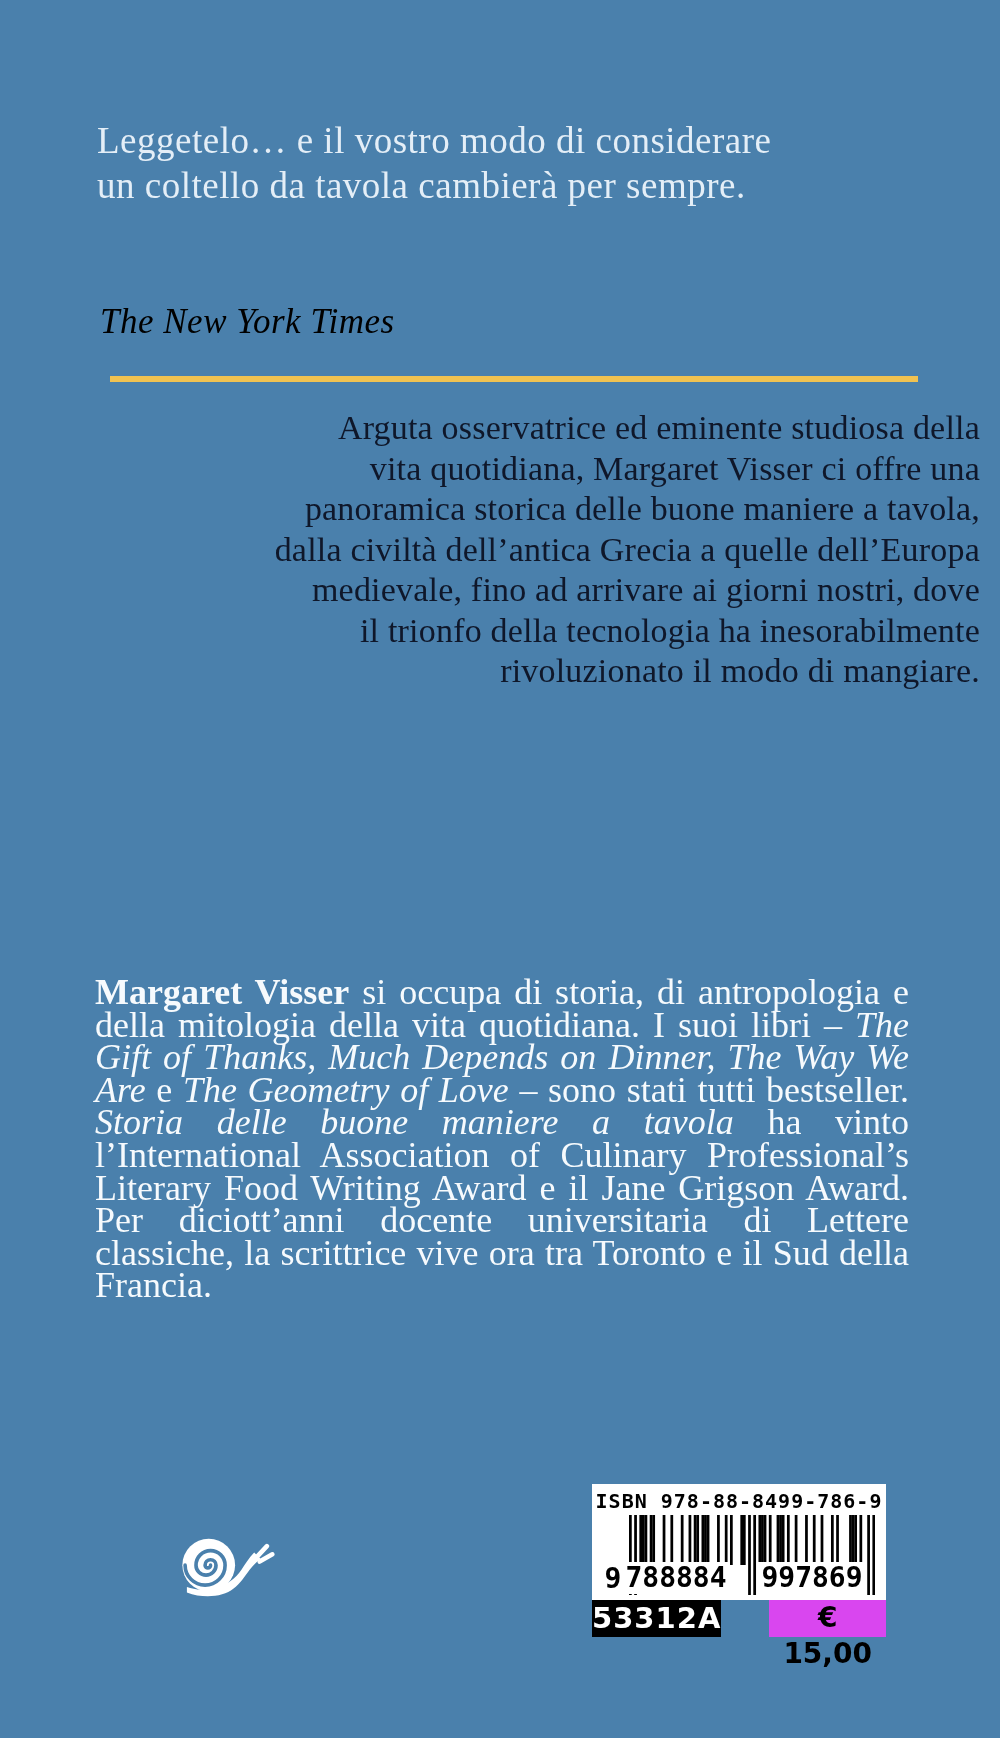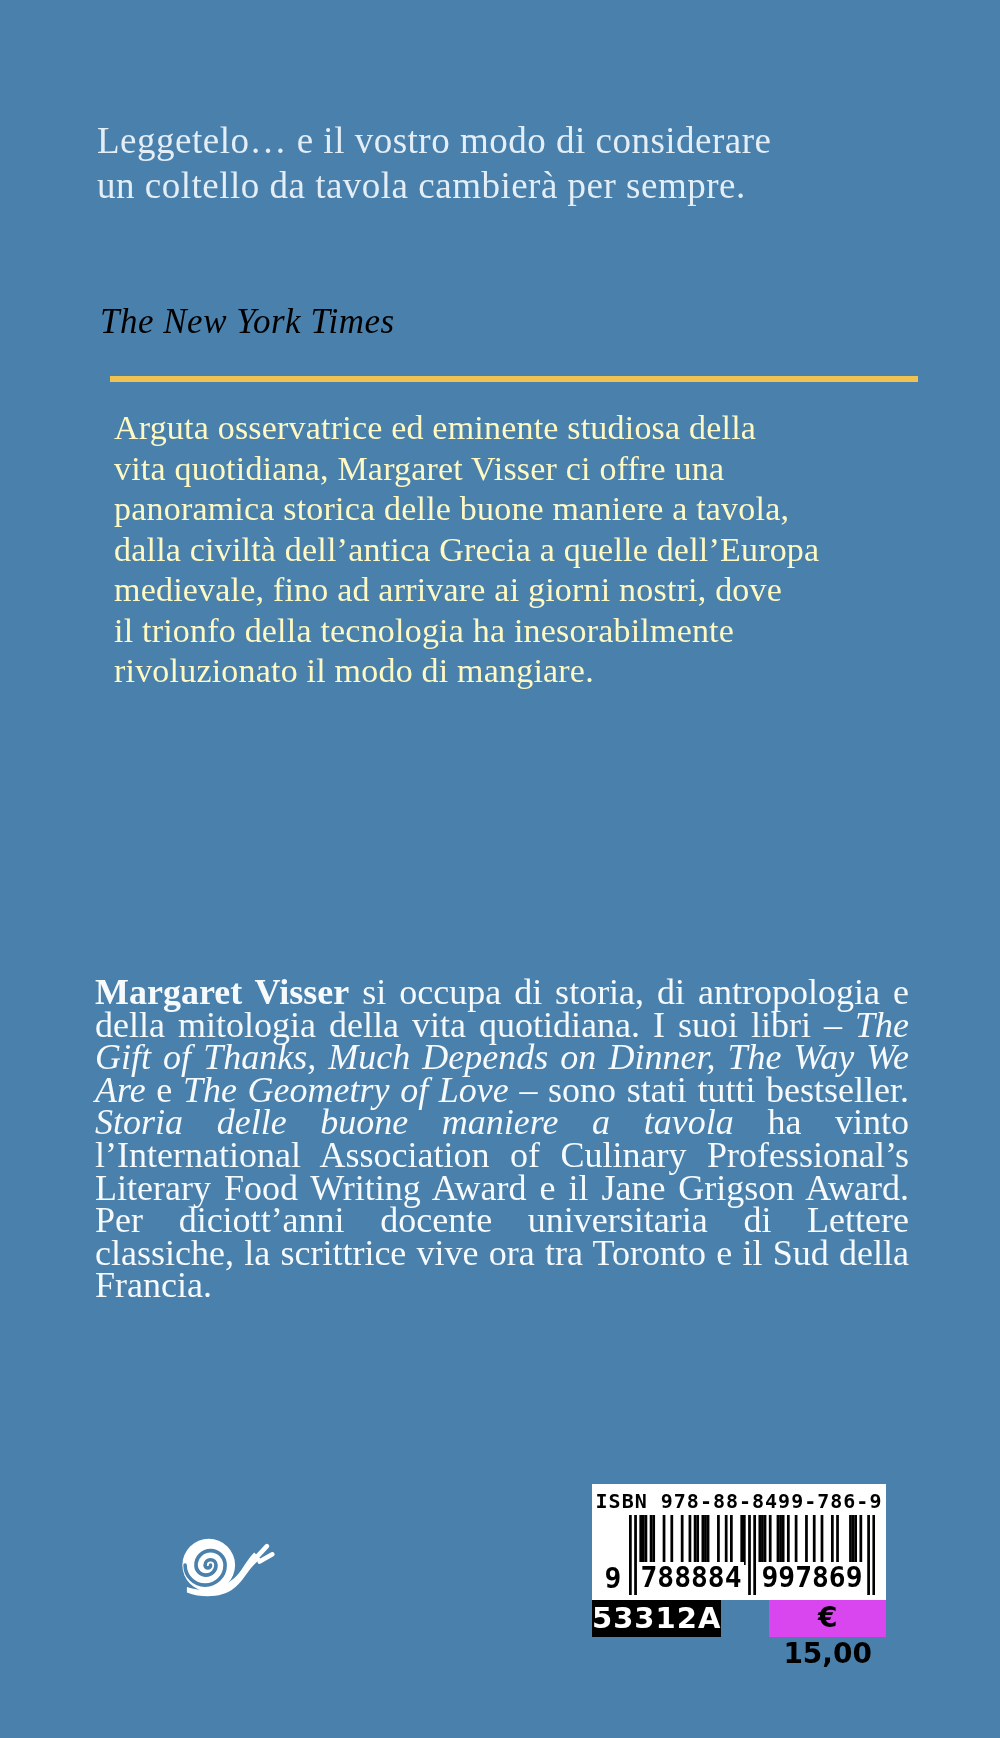--- a/index.html
+++ b/index.html
@@ -31,9 +31,9 @@
 
   
   .synopsis{
-    position:absolute;left:114px;top:408px;width:880px;
-    color:#fef9c3;font-size:34px;line-height:40.5px;
-    letter-spacing:0.2px;font-weight:400;
+    position:absolute;left:100px;top:408px;width:880px;
+    color:#0f172a;font-size:34px;line-height:40.5px;
+    letter-spacing:0.2px;font-weight:400;text-align:right;
   }
 
   

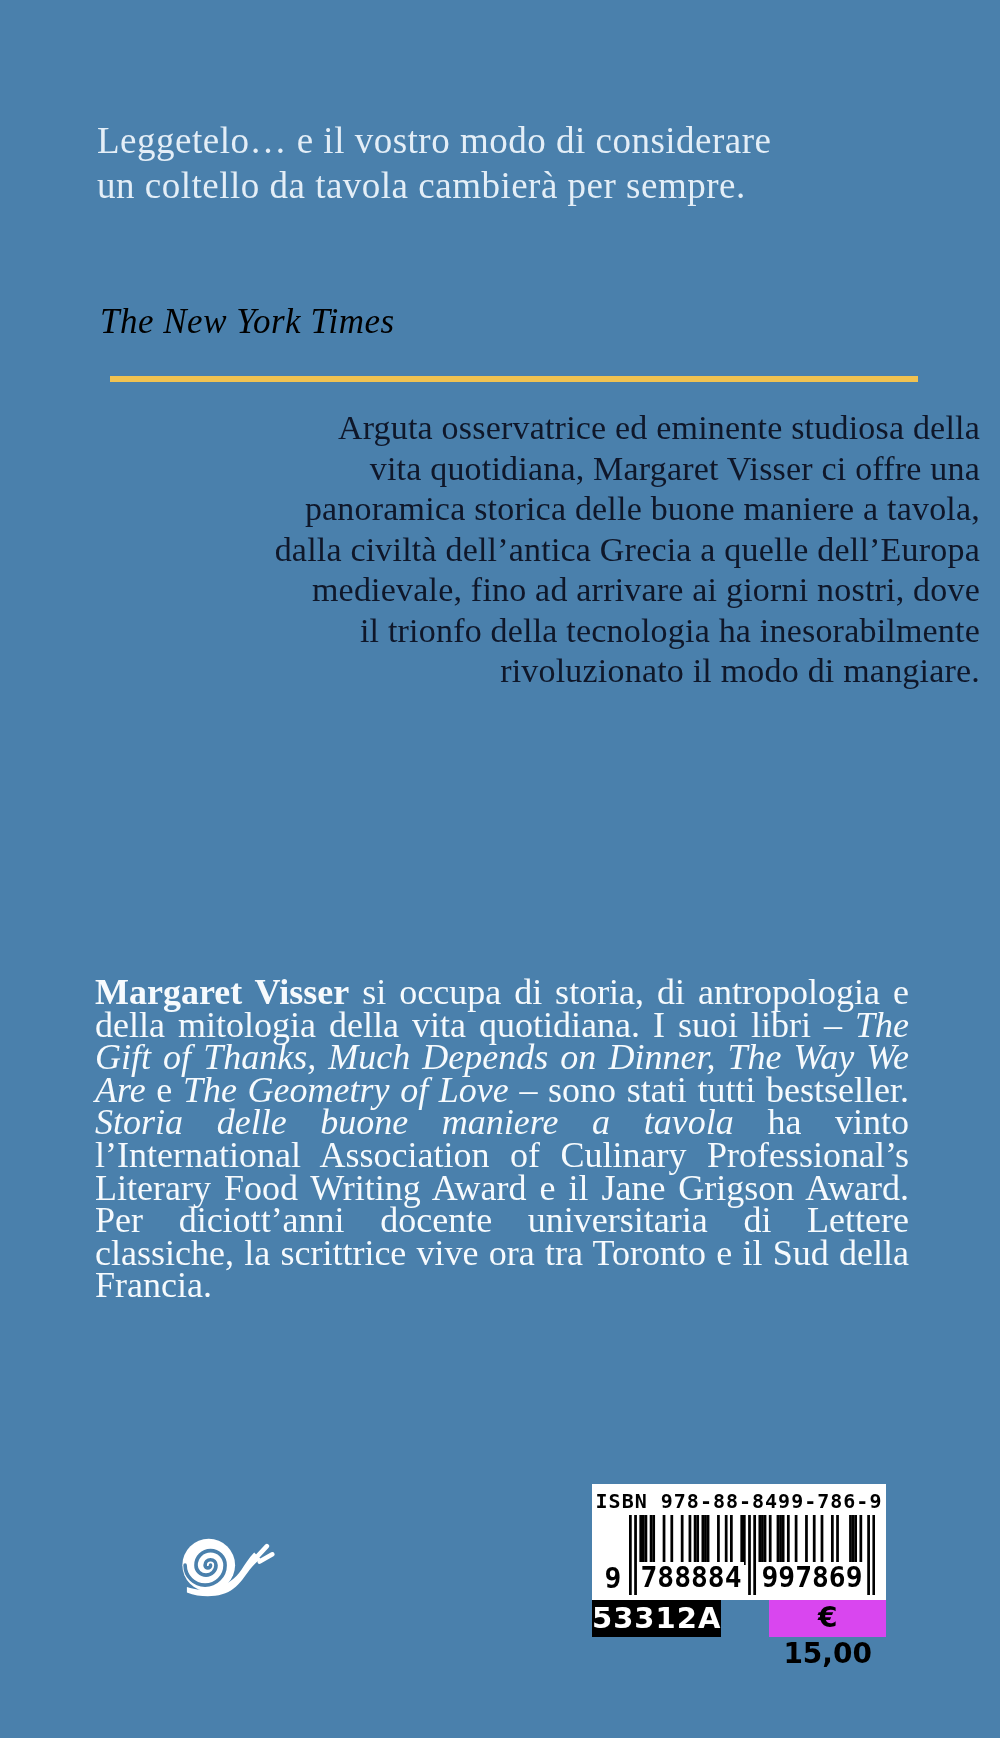--- a/index.html
+++ b/index.html
@@ -78,7 +78,7 @@
     position:absolute;top:78px;height:32px;background:#fff;
     color:#000;font-size:28px;font-weight:bold;text-align:center;line-height:32px;
   }
-  .ean-group.left{left:46px;width:106px;}
+  .ean-group.left{left:31px;width:106px;}
   .ean-group.right{left:166px;width:108px;text-align:center;}
   .barcode-lower{
     position:absolute;left:0;top:116px;width:294px;height:37px;display:flex;

